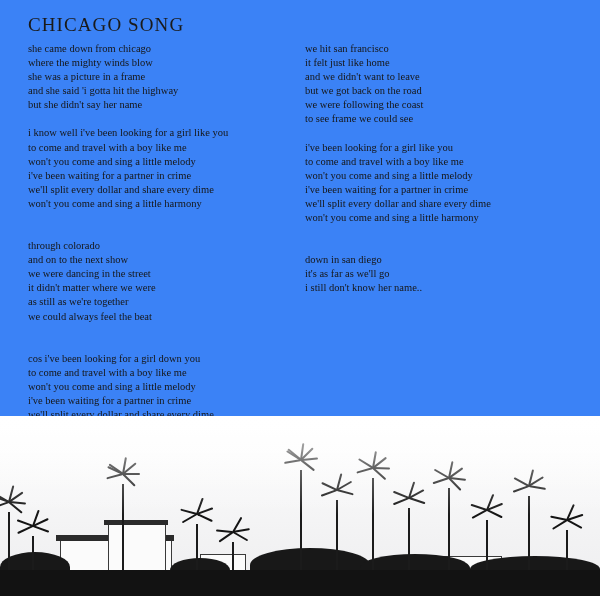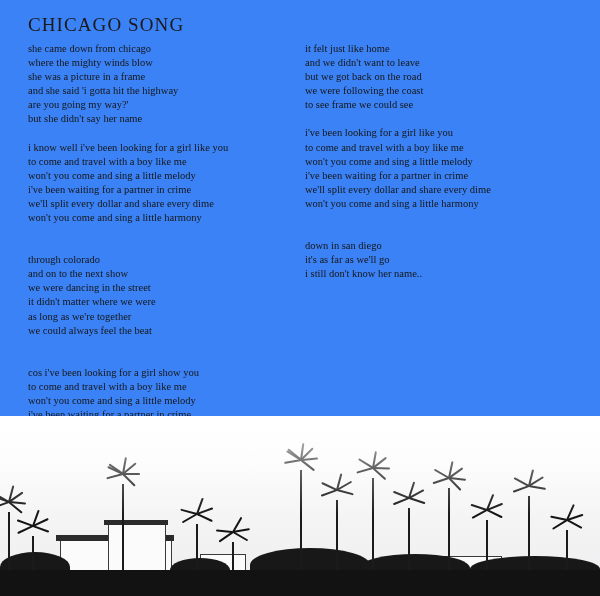--- a/index.html
+++ b/index.html
@@ -172,6 +172,7 @@
 
   <div class="column" id="col-right">
     <div class="stanza">
+      <div class="line">we hit san francisco</div>
       <div class="line">it felt just like home</div>
       <div class="line">and we didn't want to leave</div>
       <div class="line">but we got back on the road</div>

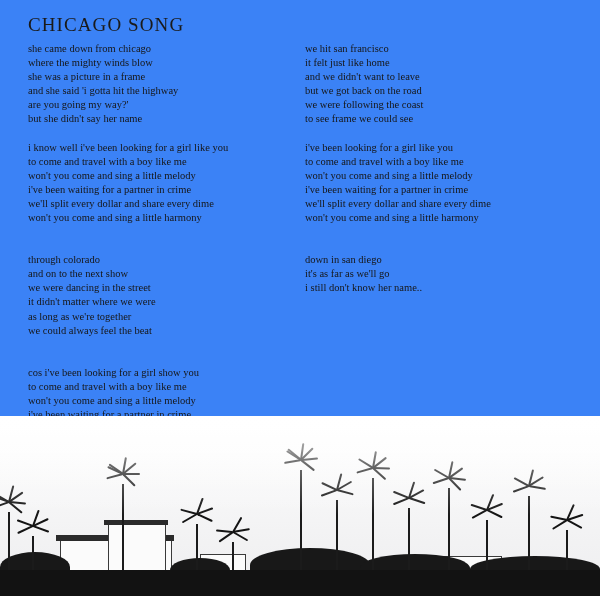--- a/index.html
+++ b/index.html
@@ -139,7 +139,6 @@
       <div class="line">where the mighty winds blow</div>
       <div class="line">she was a picture in a frame</div>
       <div class="line">and she said 'i gotta hit the highway</div>
-      <div class="line">are you going my way?'</div>
       <div class="line">but she didn't say her name</div>
     </div>
     <div class="stanza">

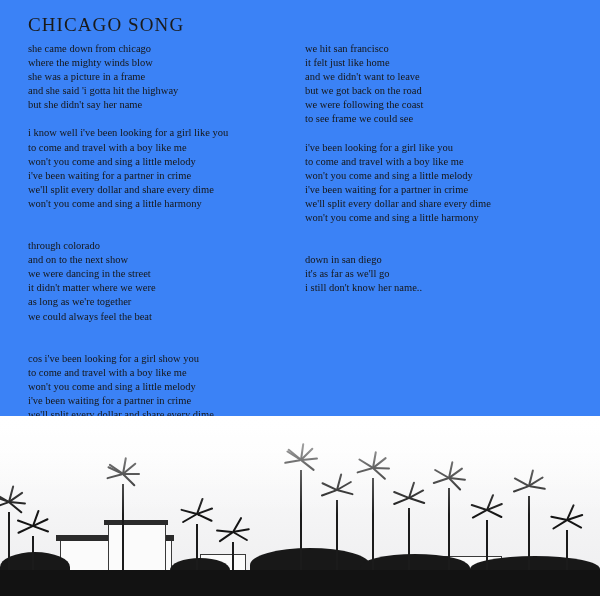--- a/index.html
+++ b/index.html
@@ -155,7 +155,7 @@
       <div class="line">and on to the next show</div>
       <div class="line">we were dancing in the street</div>
       <div class="line">it didn't matter where we were</div>
-      <div class="line">as long as we're together</div>
+      <div class="line">as still as we're together</div>
       <div class="line">we could always feel the beat</div>
     </div>
     <div class="spacer-stanza"></div>

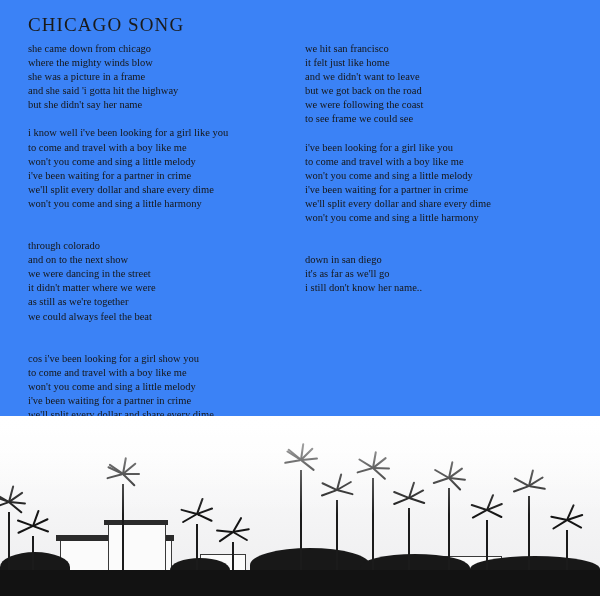--- a/index.html
+++ b/index.html
@@ -160,7 +160,7 @@
     </div>
     <div class="spacer-stanza"></div>
     <div class="stanza">
-      <div class="line">cos i've been looking for a girl show you</div>
+      <div class="line">cos i've been looking for a girl down you</div>
       <div class="line">to come and travel with a boy like me</div>
       <div class="line">won't you come and sing a little melody</div>
       <div class="line">i've been waiting for a partner in crime</div>

